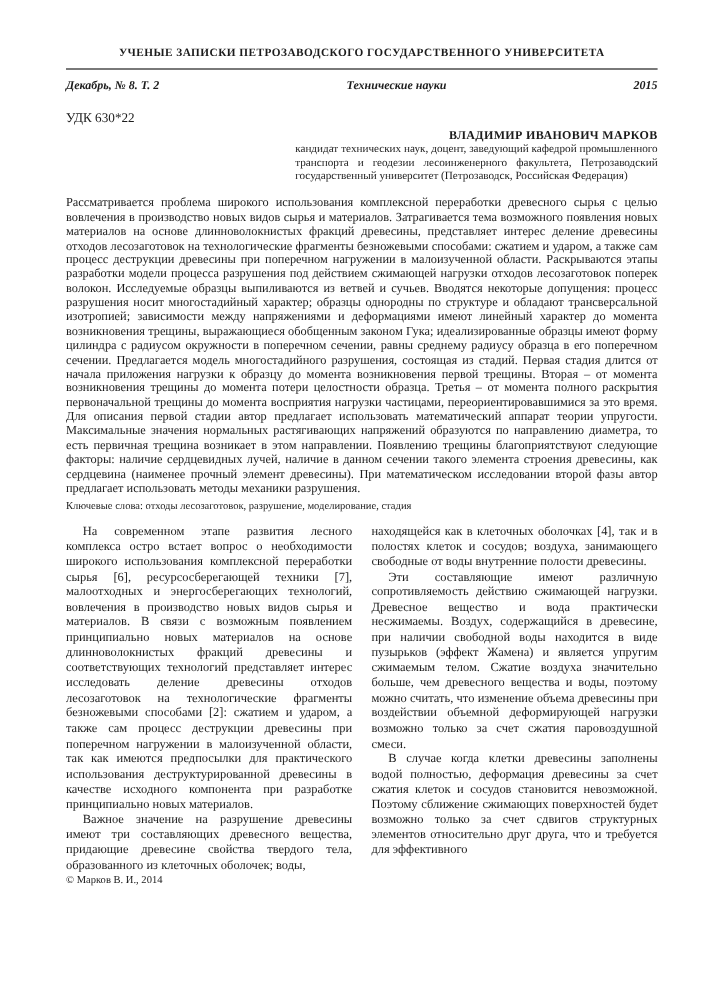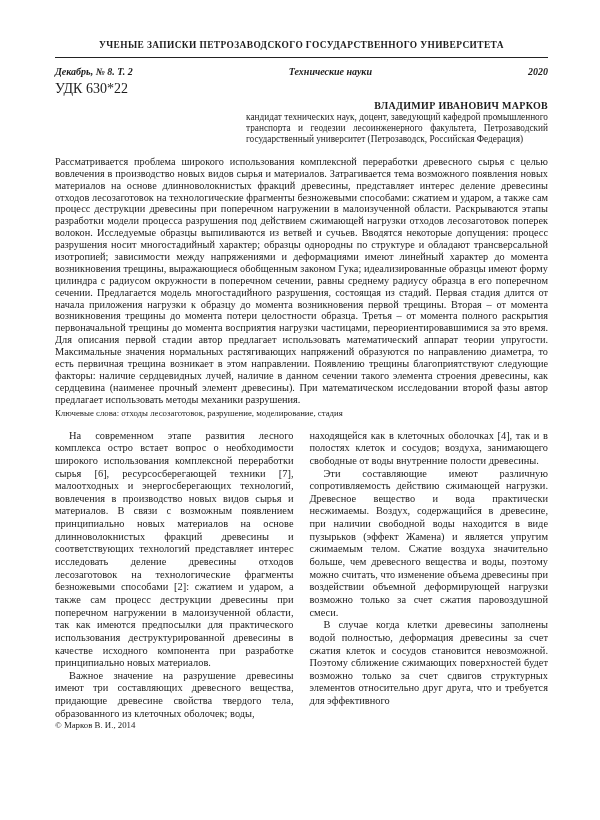--- a/index.html
+++ b/index.html
@@ -127,7 +127,7 @@
   <div class="issue-row">
     <span class="left">Декабрь, № 8. Т. 2</span>
     <span class="center">Технические науки</span>
-    <span class="right">2020</span>
+    <span class="right">2015</span>
   </div>
 
   <div class="udc">УДК 630*22</div>

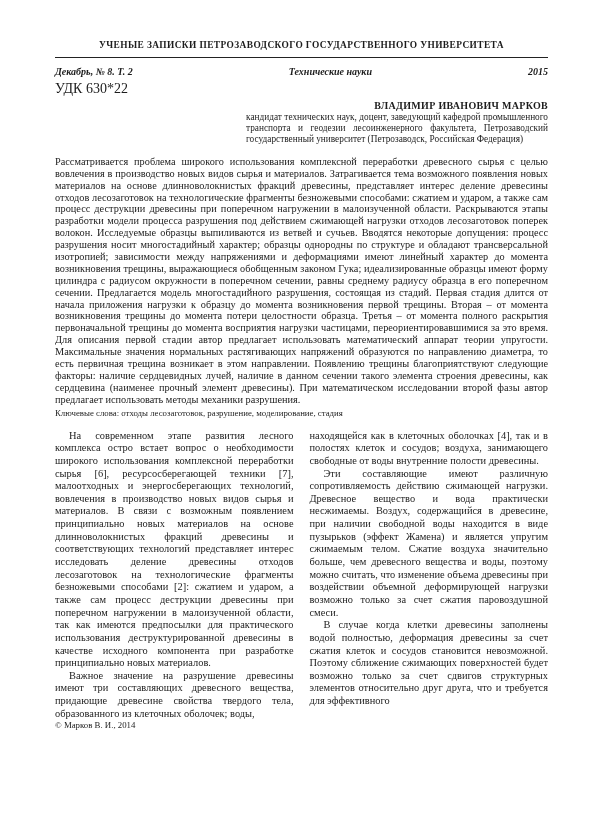--- a/index.html
+++ b/index.html
@@ -44,8 +44,8 @@
   .issue-row .center { text-align: center; flex: 1; }
   .issue-row .left, .issue-row .right { white-space: nowrap; }
   .udc {
-    font-size: 14px;
-    margin-top: 4px;
+    font-size: 11px;
+    margin-top: 16px;
   }
   
   .author-block {

